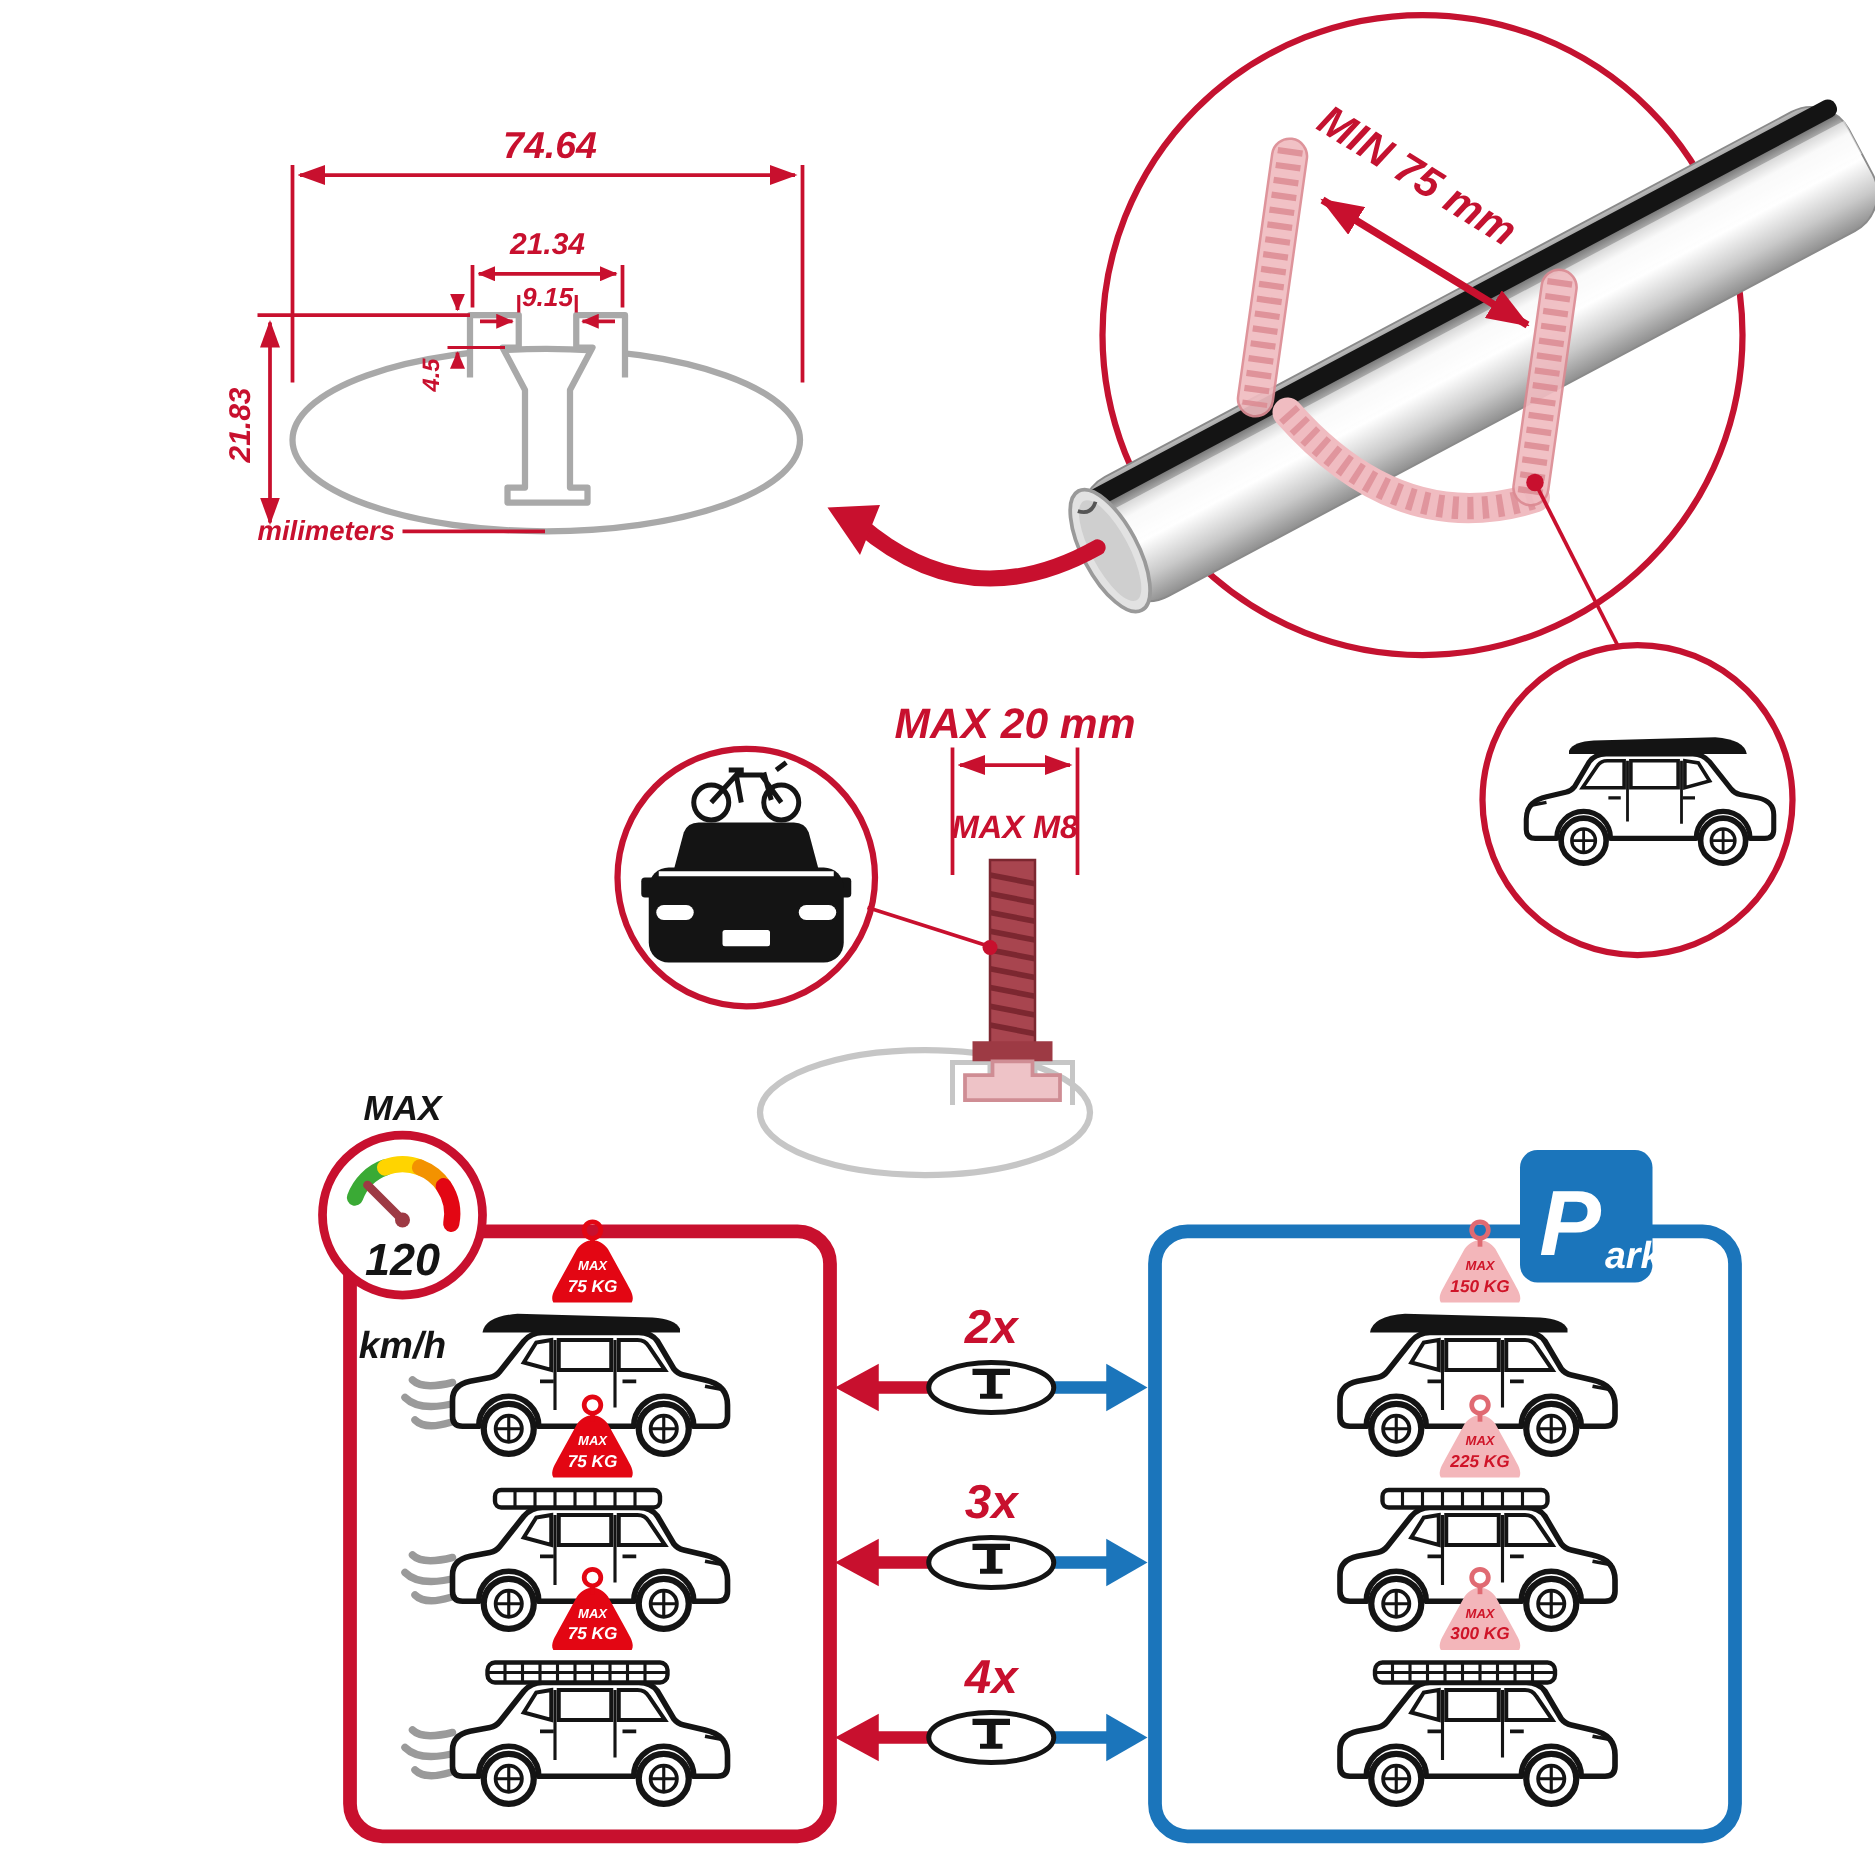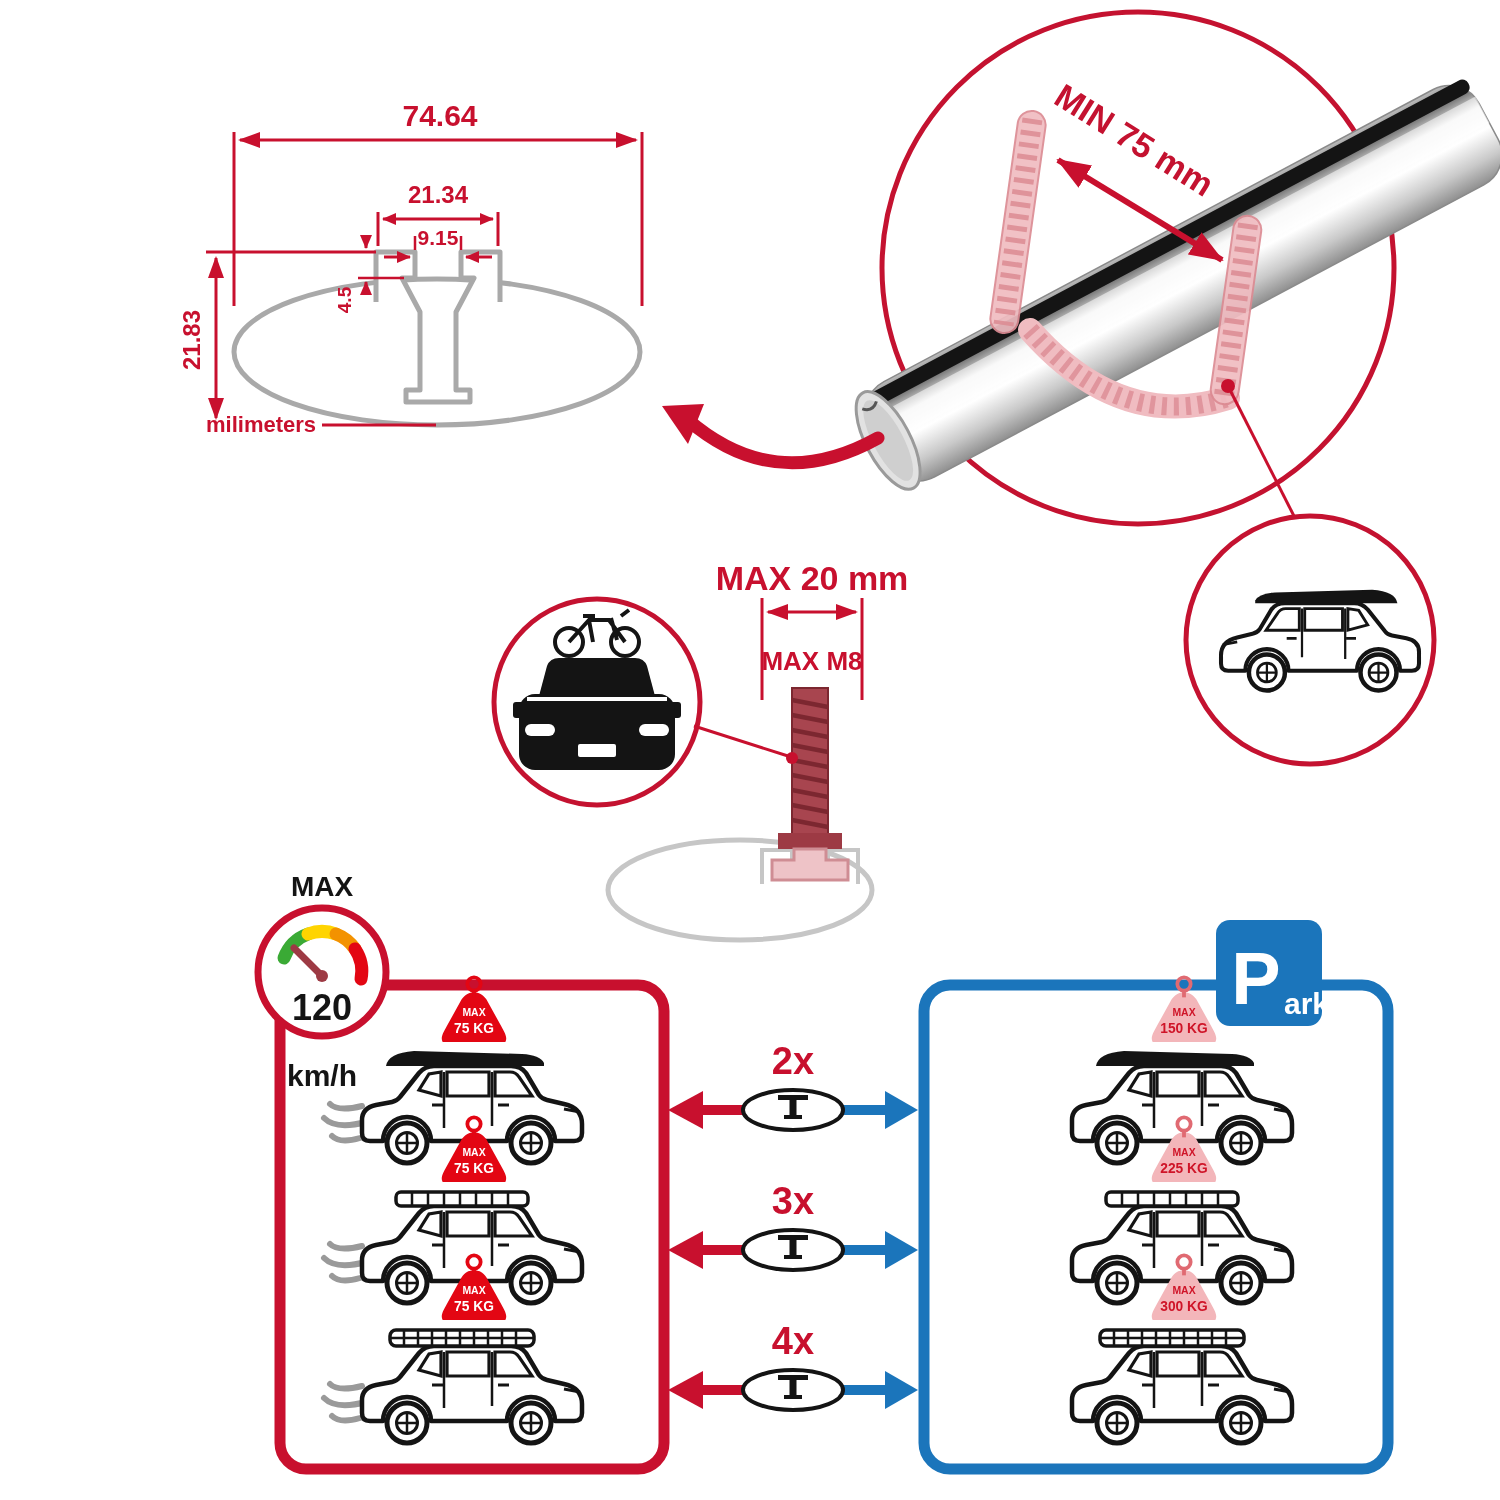--- a/index.html
+++ b/index.html
@@ -3,7 +3,7 @@
 <meta charset="utf-8">
 <style>
   html,body{margin:0;padding:0;background:#fff;}
-  #stage{position:relative;width:1500px;height:1500px;background:#fff;overflow:hidden;}
+  #stage{position:relative;width:1500px;height:1500px;background:#fff;overflow:hidden;font-style:italic;}
   svg{position:absolute;left:0;top:0;}
   svg text{font-family:"Liberation Sans",sans-serif;font-weight:700;}
   .mid{text-anchor:middle;}

